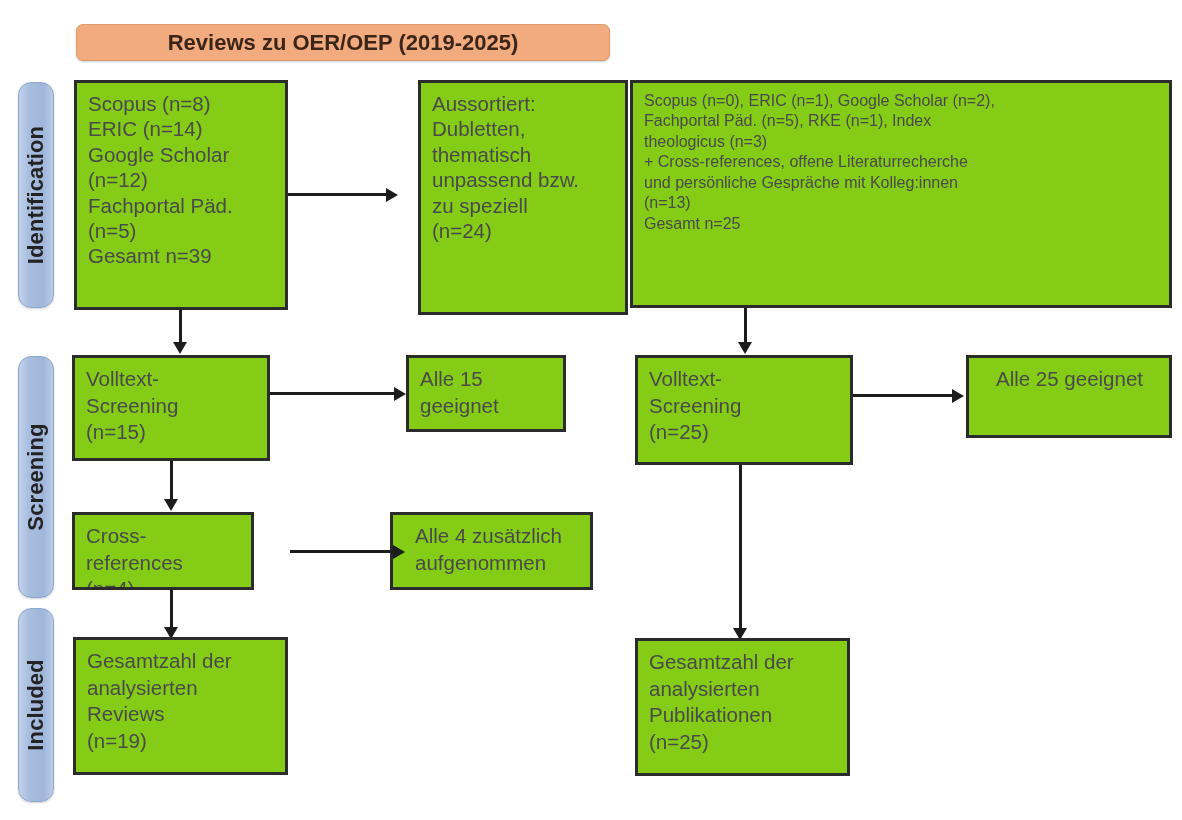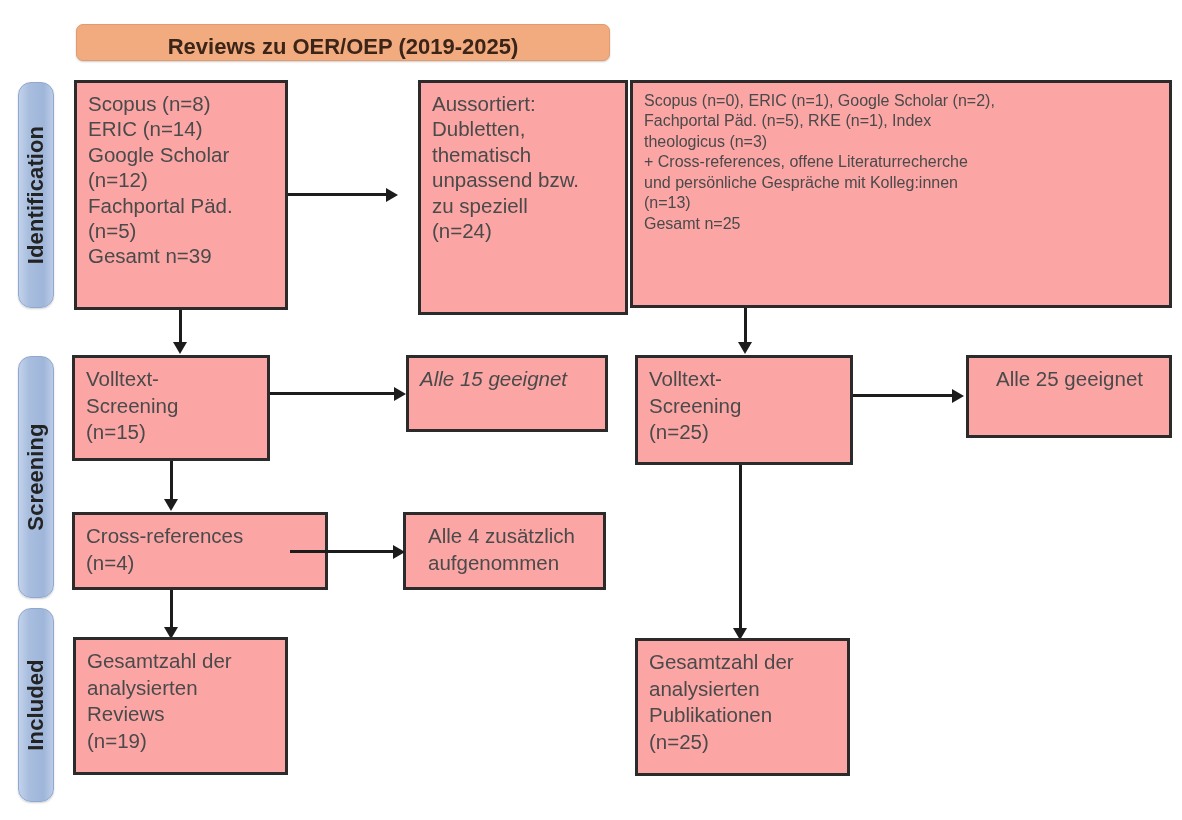--- a/index.html
+++ b/index.html
@@ -110,7 +110,7 @@
     <span class="stage-text">Included</span>
   </div>
 
-  <div class="col-header" style="left:76px; top:24px; width:532px; height:35px;align-items:flex-end;">
+  <div class="col-header" style="left:76px; top:24px; width:532px; height:35px;">
     <span>Reviews zu OER/OEP (2019-2025)</span>
   </div>
 

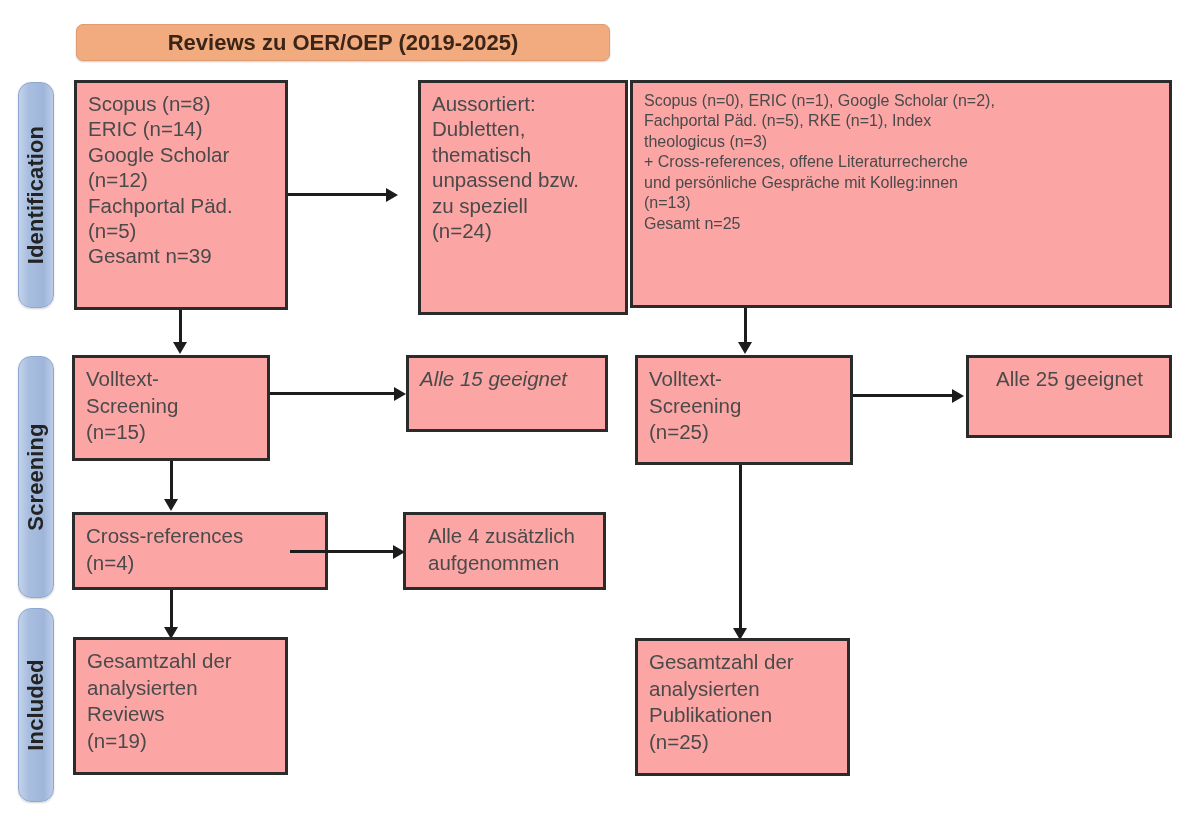--- a/index.html
+++ b/index.html
@@ -57,7 +57,7 @@
   
   .box {
     position: absolute;
-    background: #fca5a5;
+    background: #84cc16;
     border: 3px solid #2b2b2b;
     box-sizing: border-box;
     padding: 8px 10px 6px 11px;

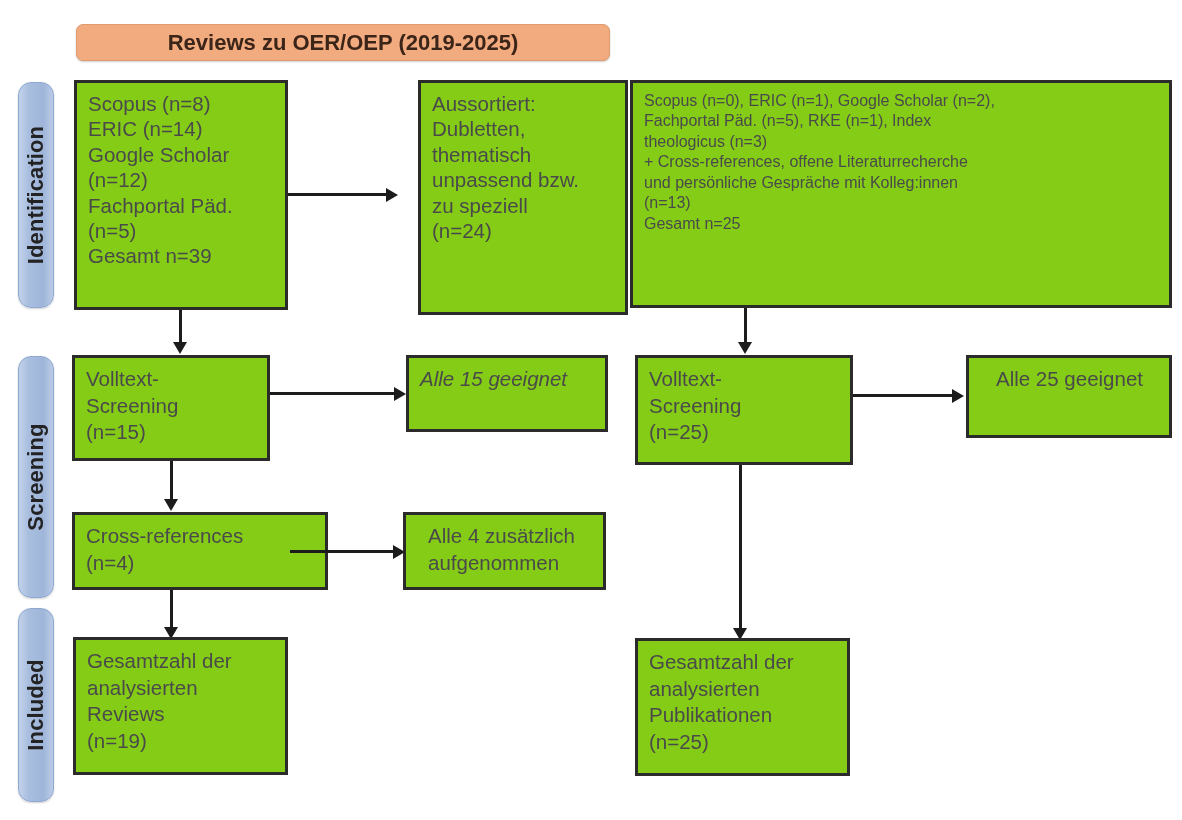--- a/index.html
+++ b/index.html
@@ -140,7 +140,7 @@
 Screening
 (n=15)</div>
 
-  <div class="box" style="left:406px; top:355px; width:202px; height:77px;font-style:italic;">Alle 15 geeignet</div>
+  <div class="box" style="left:406px; top:355px; width:160px; height:77px;">Alle 15 geeignet</div>
 
   <div class="conn-h" style="left:270px; top:392px; width:126px;"></div>
   <div class="arrow-right" style="left:394px; top:387px;"></div>

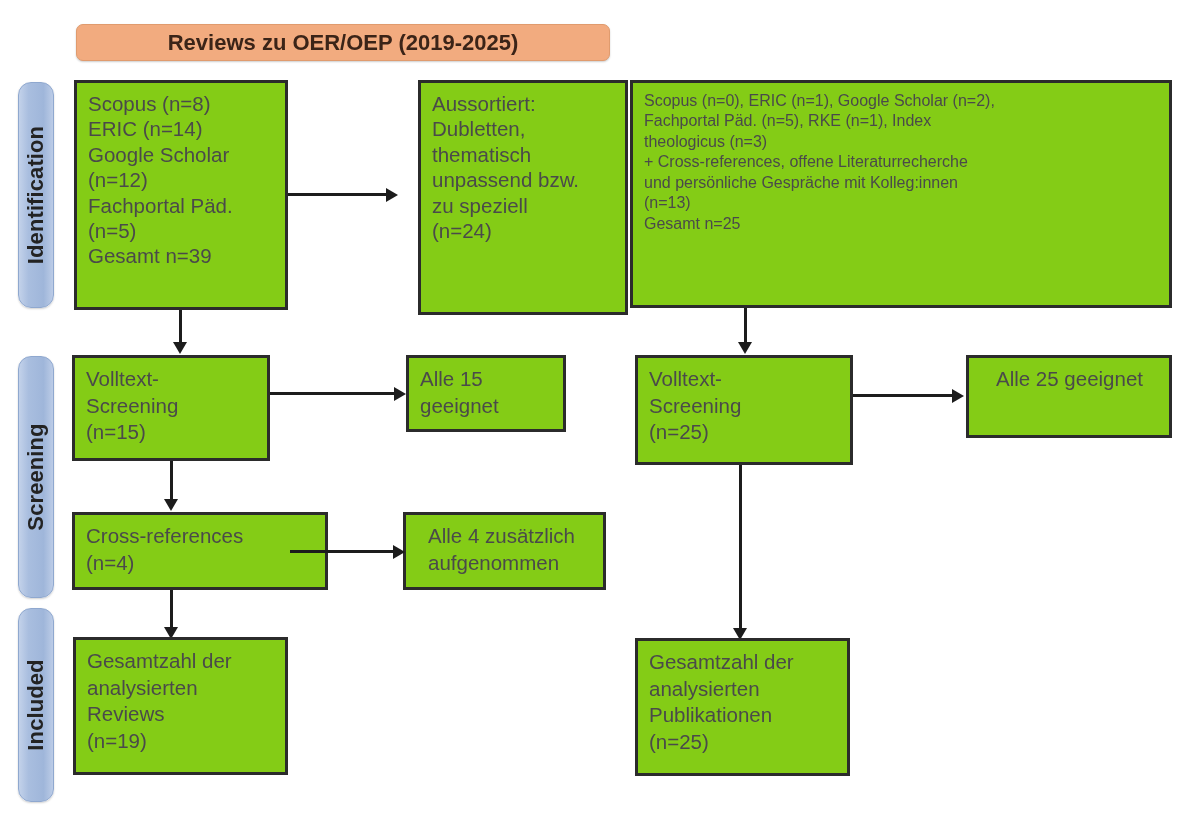--- a/index.html
+++ b/index.html
@@ -148,7 +148,7 @@
   <div class="conn-v" style="left:170px; top:461px; width:3px; height:40px;"></div>
   <div class="arrow-down" style="left:164px; top:499px;"></div>
 
-  <div class="box" style="left:72px; top:512px; width:256px; height:78px;">Cross-references
+  <div class="box" style="left:72px; top:512px; width:182px; height:78px;">Cross-references
 (n=4)</div>
 
   <div class="box" style="left:403px; top:512px; width:203px; height:78px;padding-left:22px;">Alle 4 zusätzlich

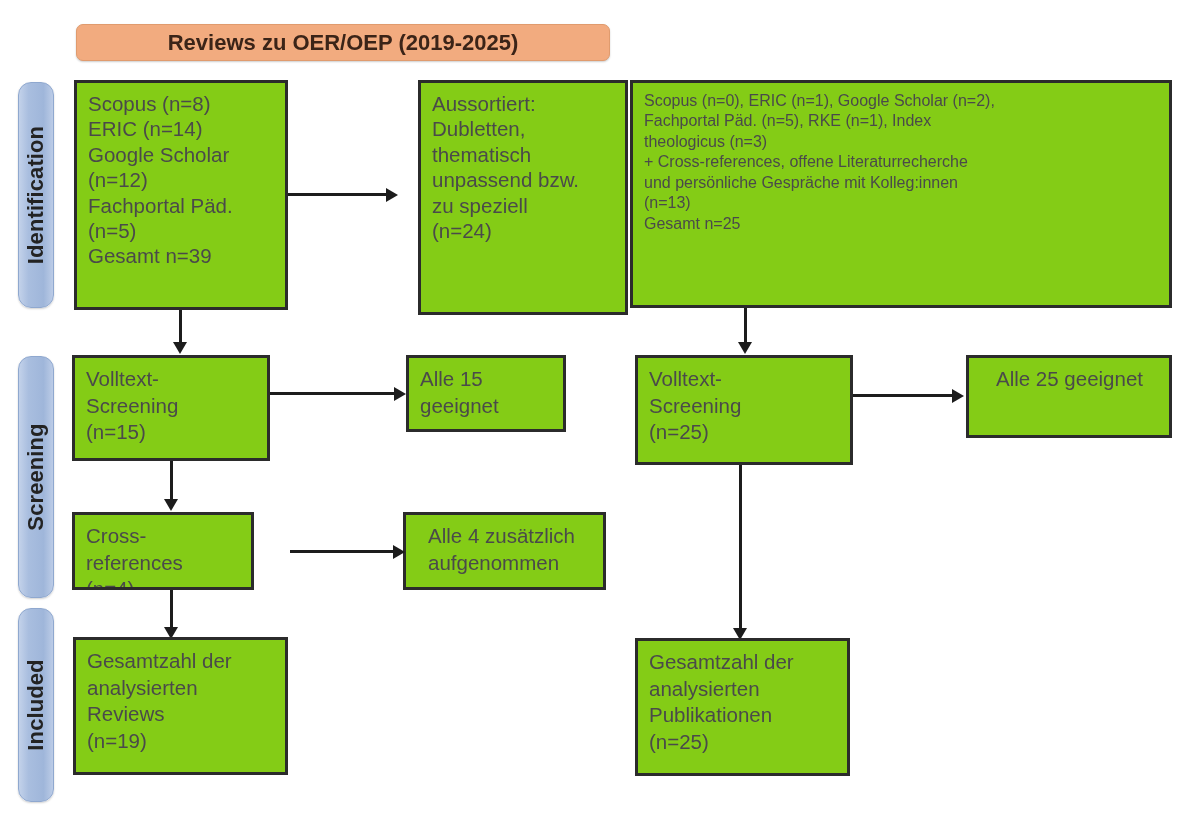--- a/index.html
+++ b/index.html
@@ -151,7 +151,7 @@
   <div class="box" style="left:72px; top:512px; width:182px; height:78px;">Cross-references
 (n=4)</div>
 
-  <div class="box" style="left:403px; top:512px; width:203px; height:78px;padding-left:22px;">Alle 4 zusätzlich
+  <div class="box" style="left:390px; top:512px; width:203px; height:78px;padding-left:22px;">Alle 4 zusätzlich
 aufgenommen</div>
 
   <div class="conn-h" style="left:290px; top:550px; width:105px;"></div>

